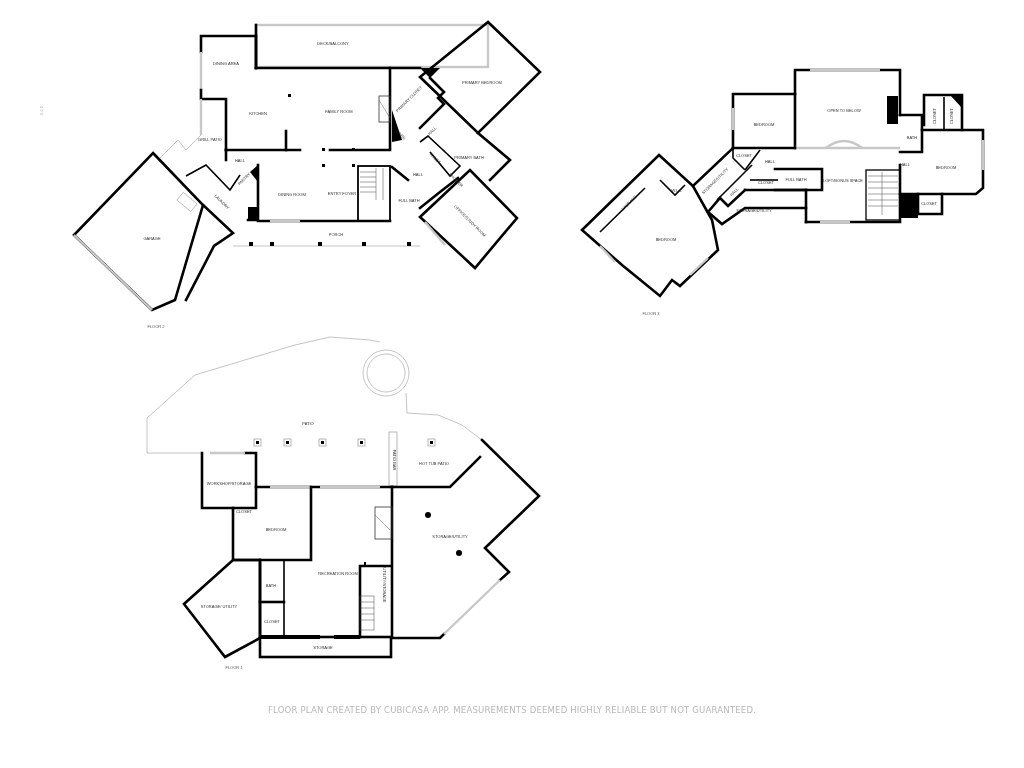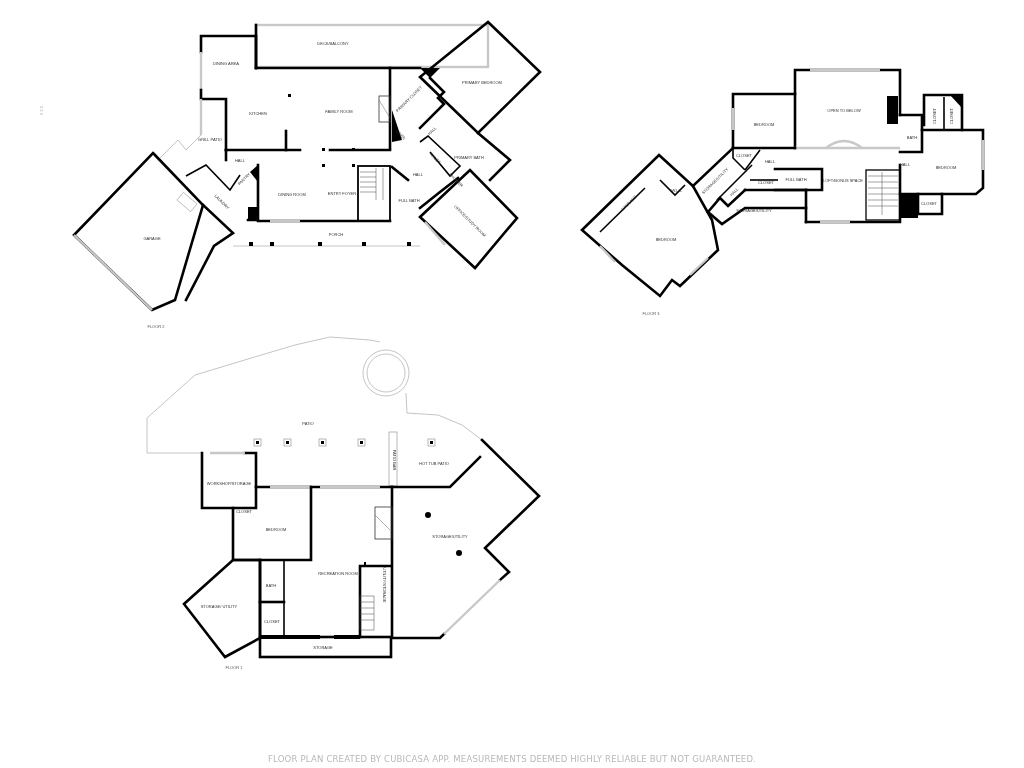--- a/index.html
+++ b/index.html
@@ -12,7 +12,7 @@
   .lbl{font-family:"Liberation Sans",sans-serif;font-size:4px;fill:#333;text-anchor:middle;}
   .flbl{font-family:"Liberation Sans",sans-serif;font-size:4px;fill:#555;text-anchor:middle;}
   .post{fill:#000;}
-  .footer{position:absolute;left:0;width:1024px;top:754px;text-align:center;font-size:8.5px;color:#b8b8b8;letter-spacing:0.2px;font-family:"DejaVu Sans",sans-serif;}
+  .footer{position:absolute;left:0;width:1024px;top:705px;text-align:center;font-size:8.5px;color:#b8b8b8;letter-spacing:0.2px;font-family:"DejaVu Sans",sans-serif;}
   .scale{position:absolute;left:37px;top:108px;font-size:4px;color:#aaa;transform:rotate(-90deg);}
 </style>
 </head>

